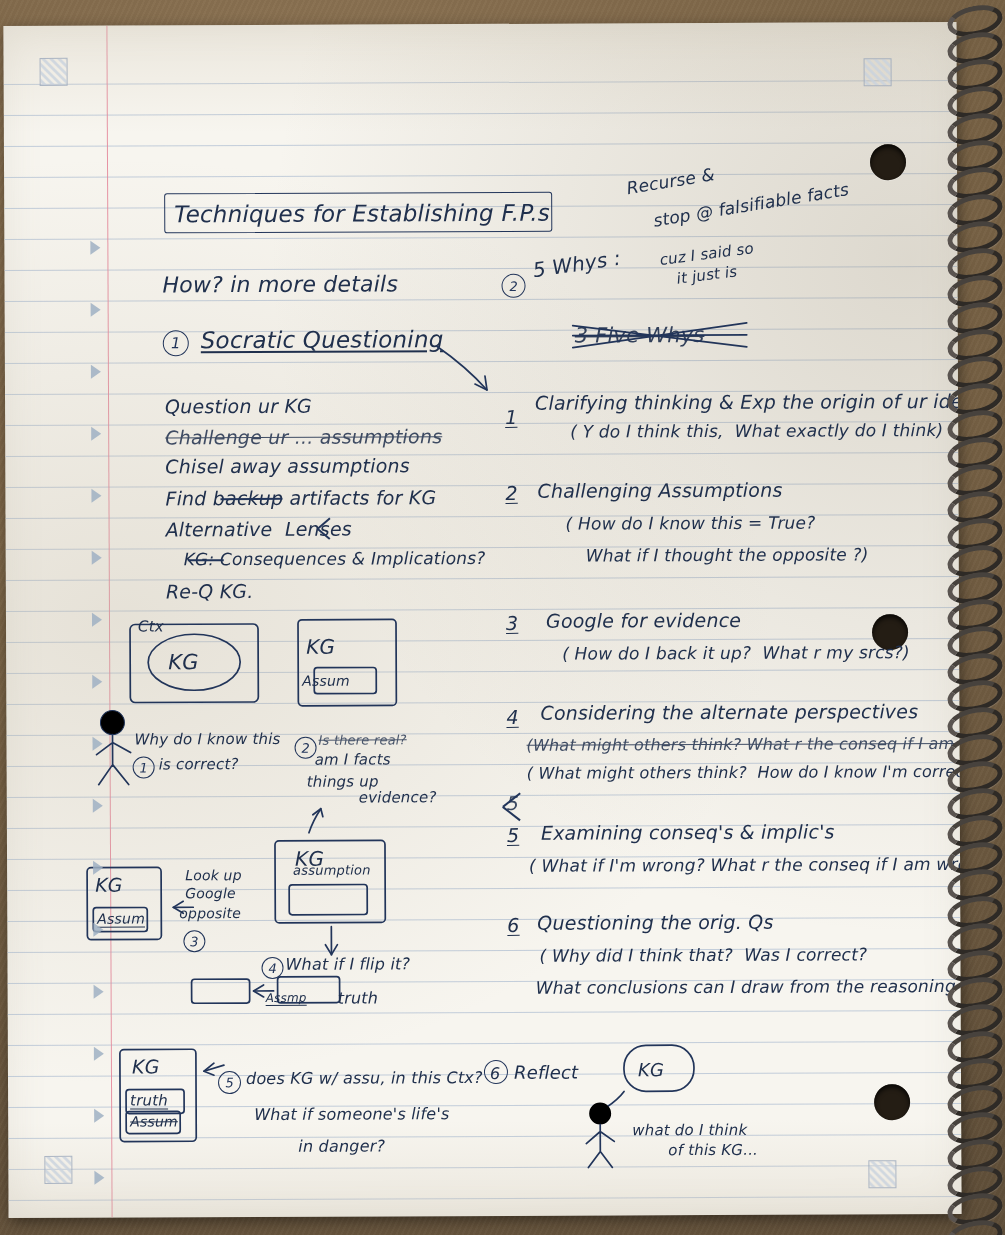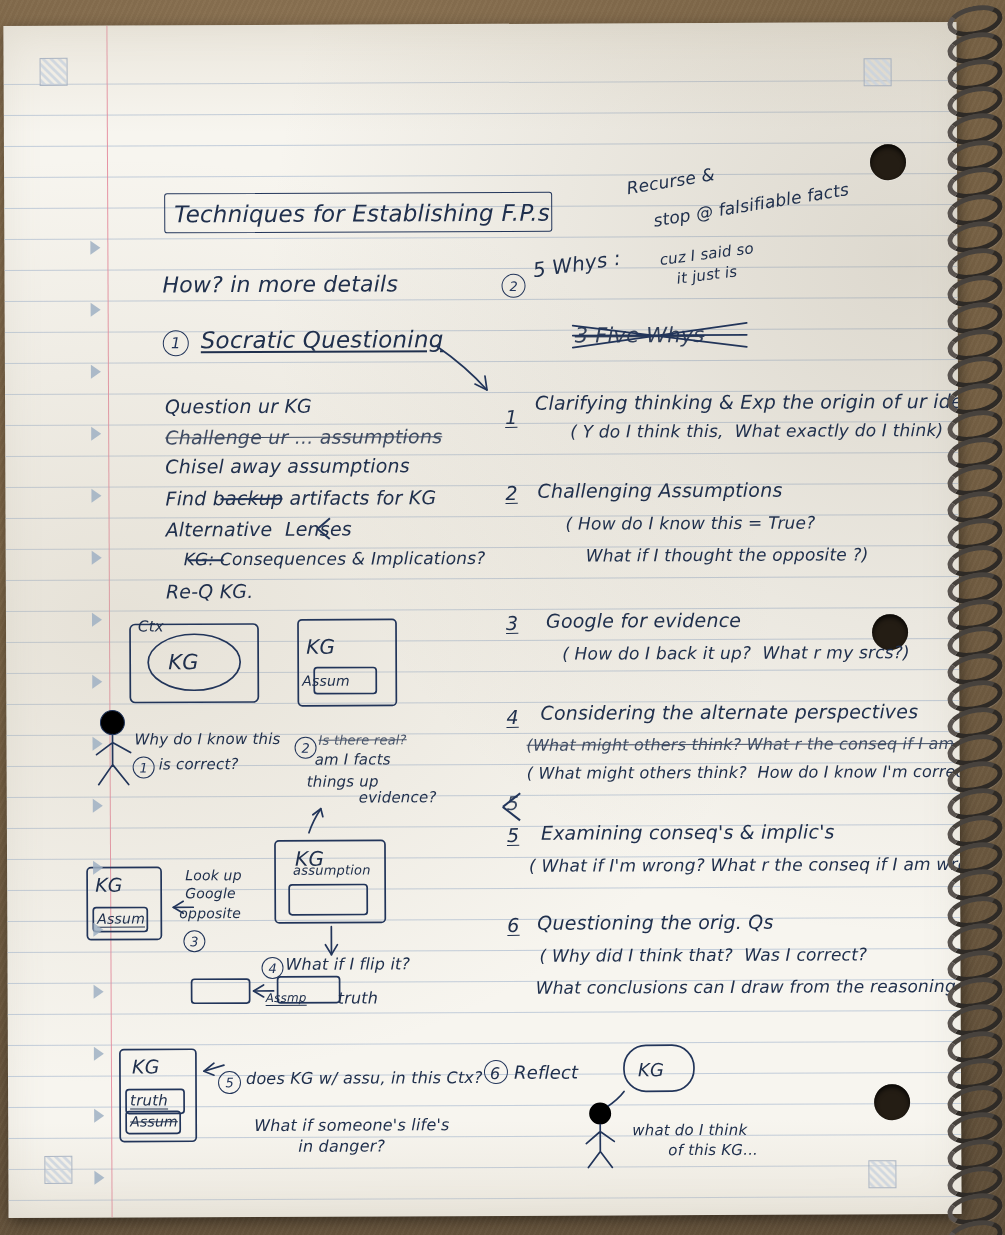--- a/index.html
+++ b/index.html
@@ -229,7 +229,7 @@
   <div class="hw it strike" style="left:122px;top:1088px;font-size:14px;">Assum</div>
   <div class="circ" style="left:210px;top:1046px;width:21px;height:21px;font-size:13px;">5</div>
   <div class="hw it" style="left:238px;top:1044px;font-size:16px;">does KG w/ assu, in this Ctx?</div>
-  <div class="hw it" style="left:246px;top:1080px;font-size:16px;margin-top:11px;">What if someone's life's</div>
+  <div class="hw it" style="left:246px;top:1080px;font-size:16px;">What if someone's life's</div>
   <div class="hw it" style="left:290px;top:1112px;font-size:16px;">in danger?</div>
 
   <div class="hw it" style="left:622px;top:148px;font-size:17px;transform:rotate(-9deg);">Recurse &amp;</div>

